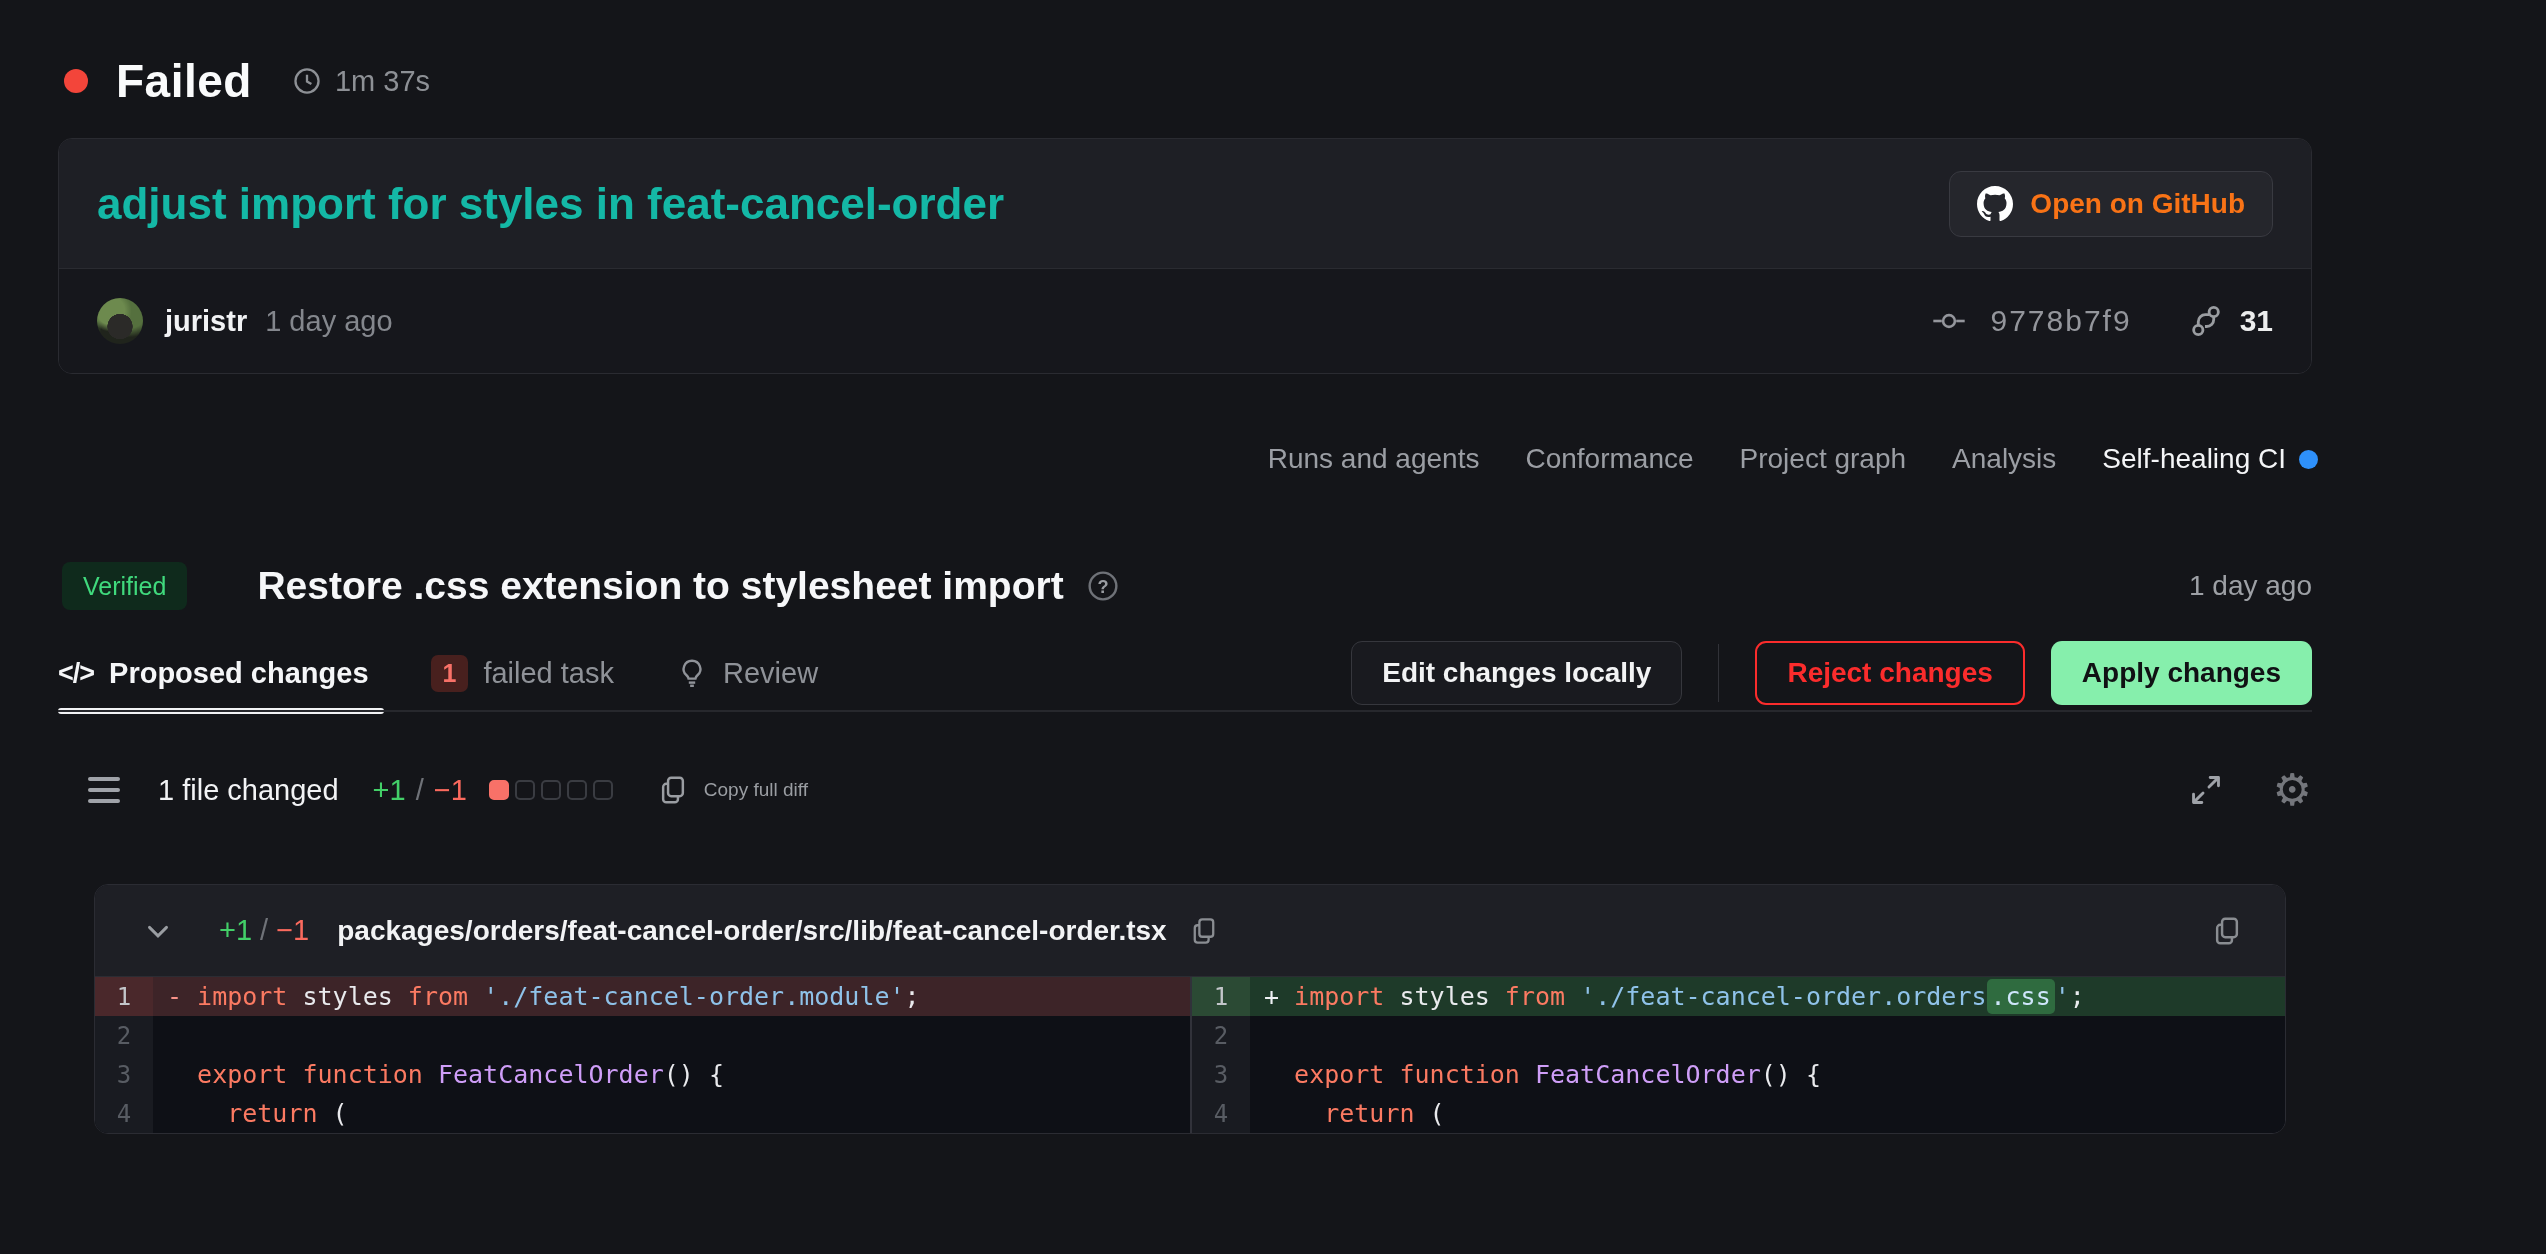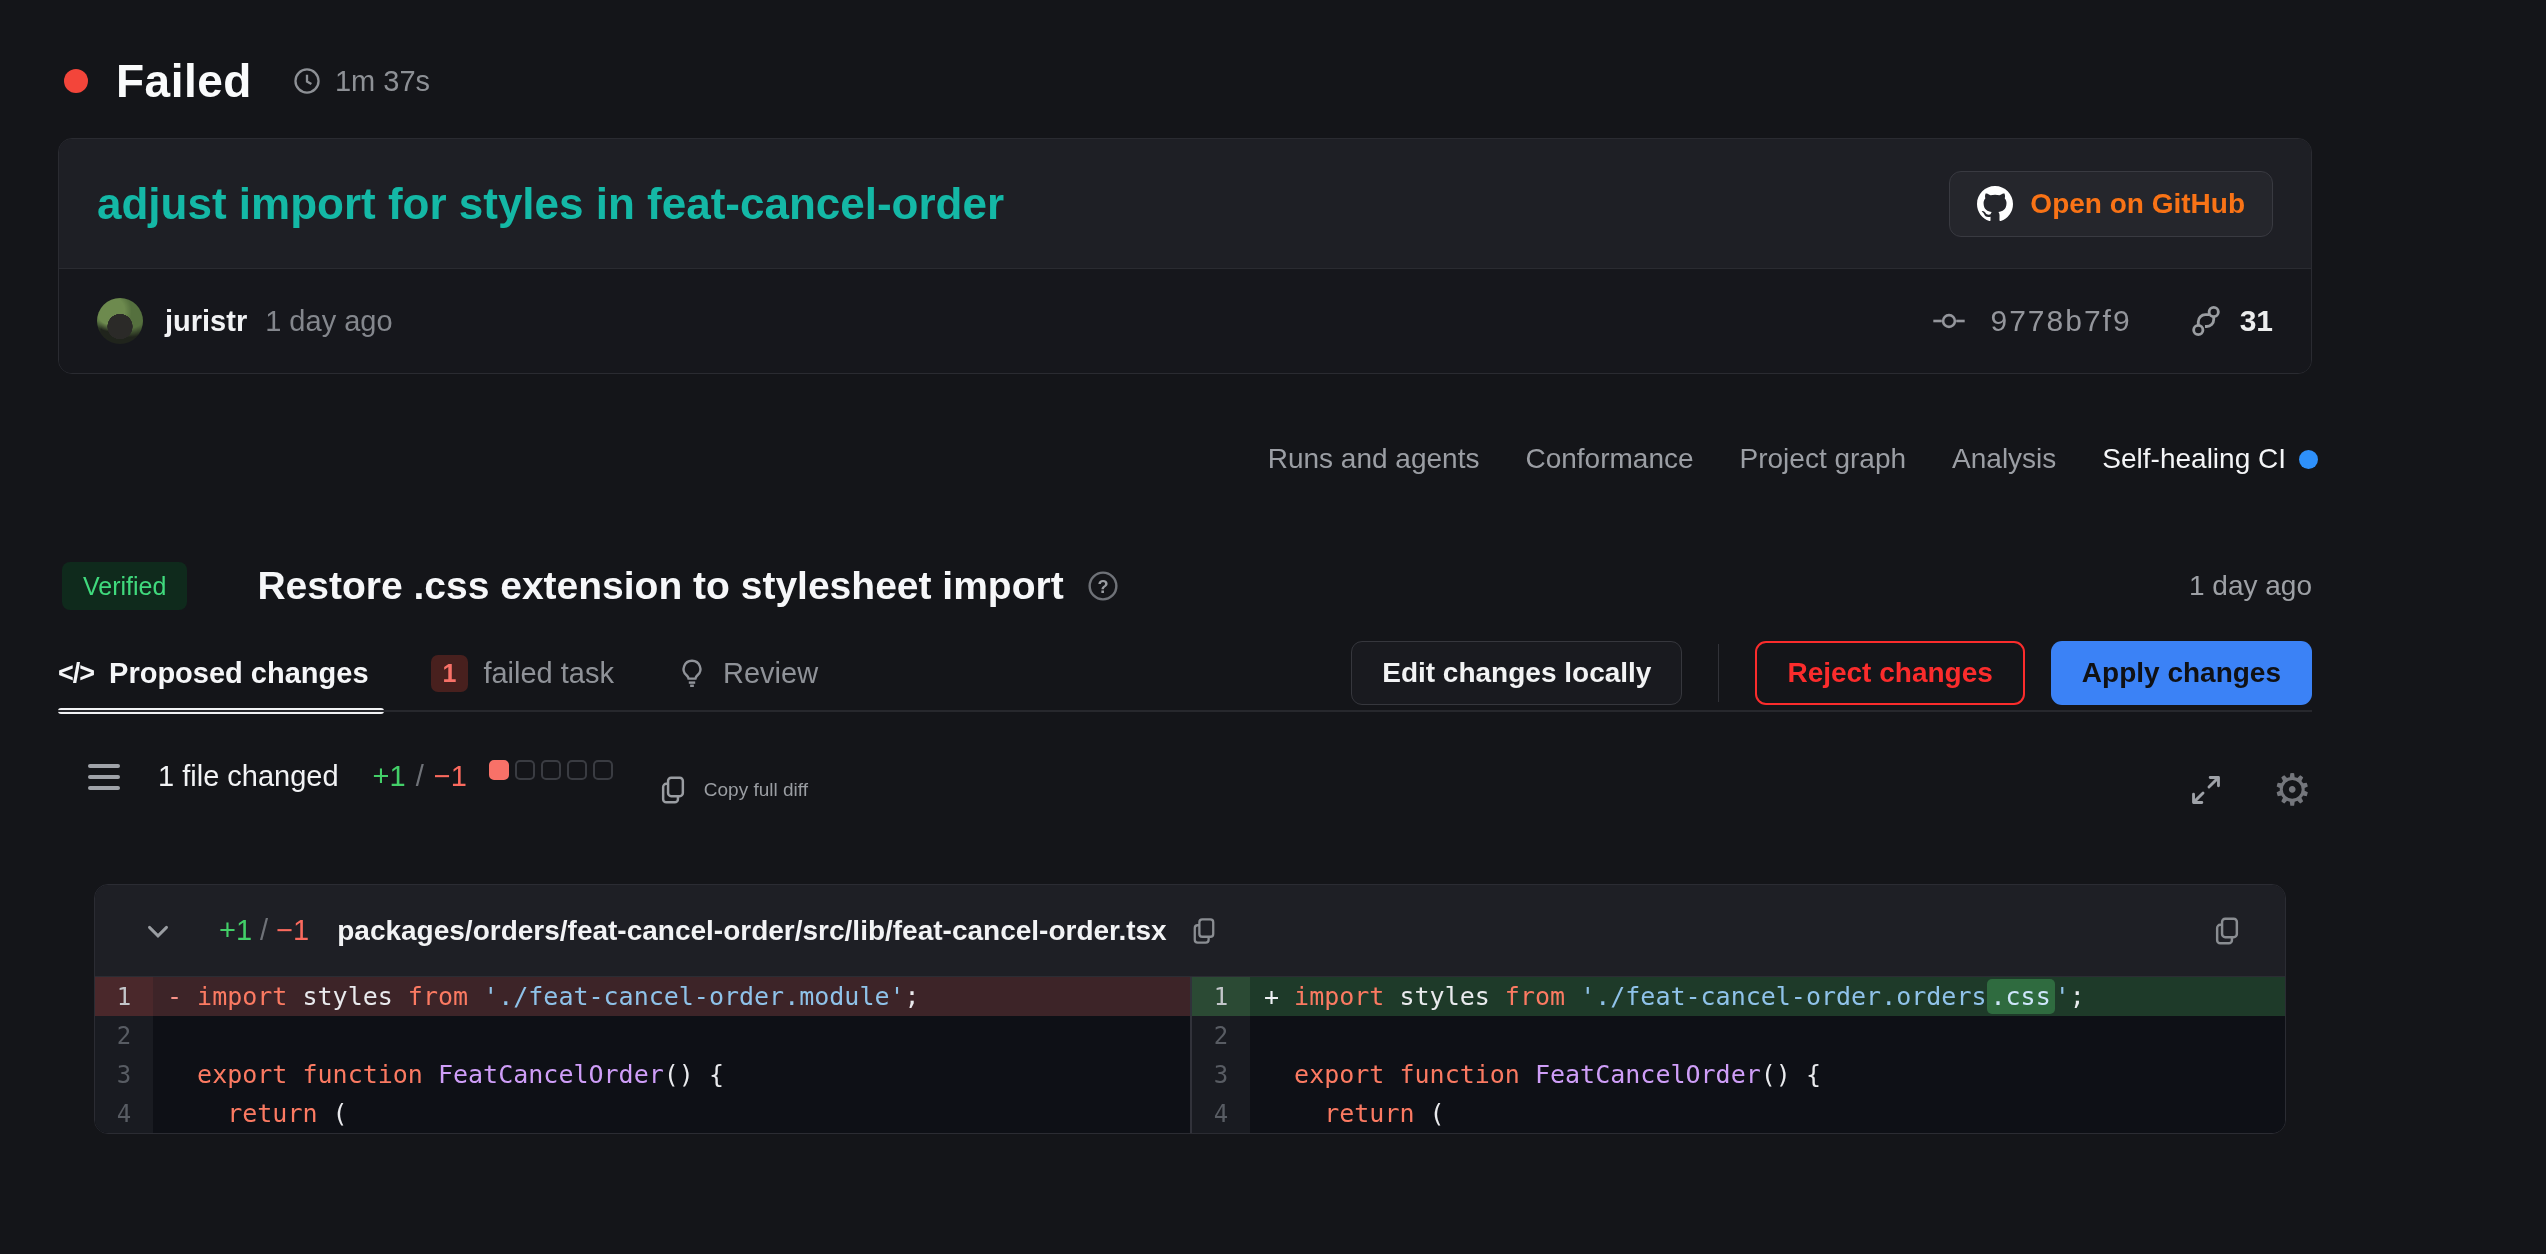--- a/index.html
+++ b/index.html
@@ -72,7 +72,7 @@
   .btn-edit { background: #191a1f; border-color: #36373d; color: #f2f3f4; }
   .actions-divider { width: 1px; height: 58px; background: #313238; margin: 0 36px; }
   .btn-reject { background: transparent; border: 2px solid #fb2c2c; color: #fb2c2c; }
-  .btn-apply { background: #3b82f6; color: #101114; margin-left: 26px; }
+  .btn-apply { background: #86efac; color: #101114; margin-left: 26px; }
 
   
   .diff-toolbar { display: flex; margin: 54px 58px 0 88px; height: 60px; }

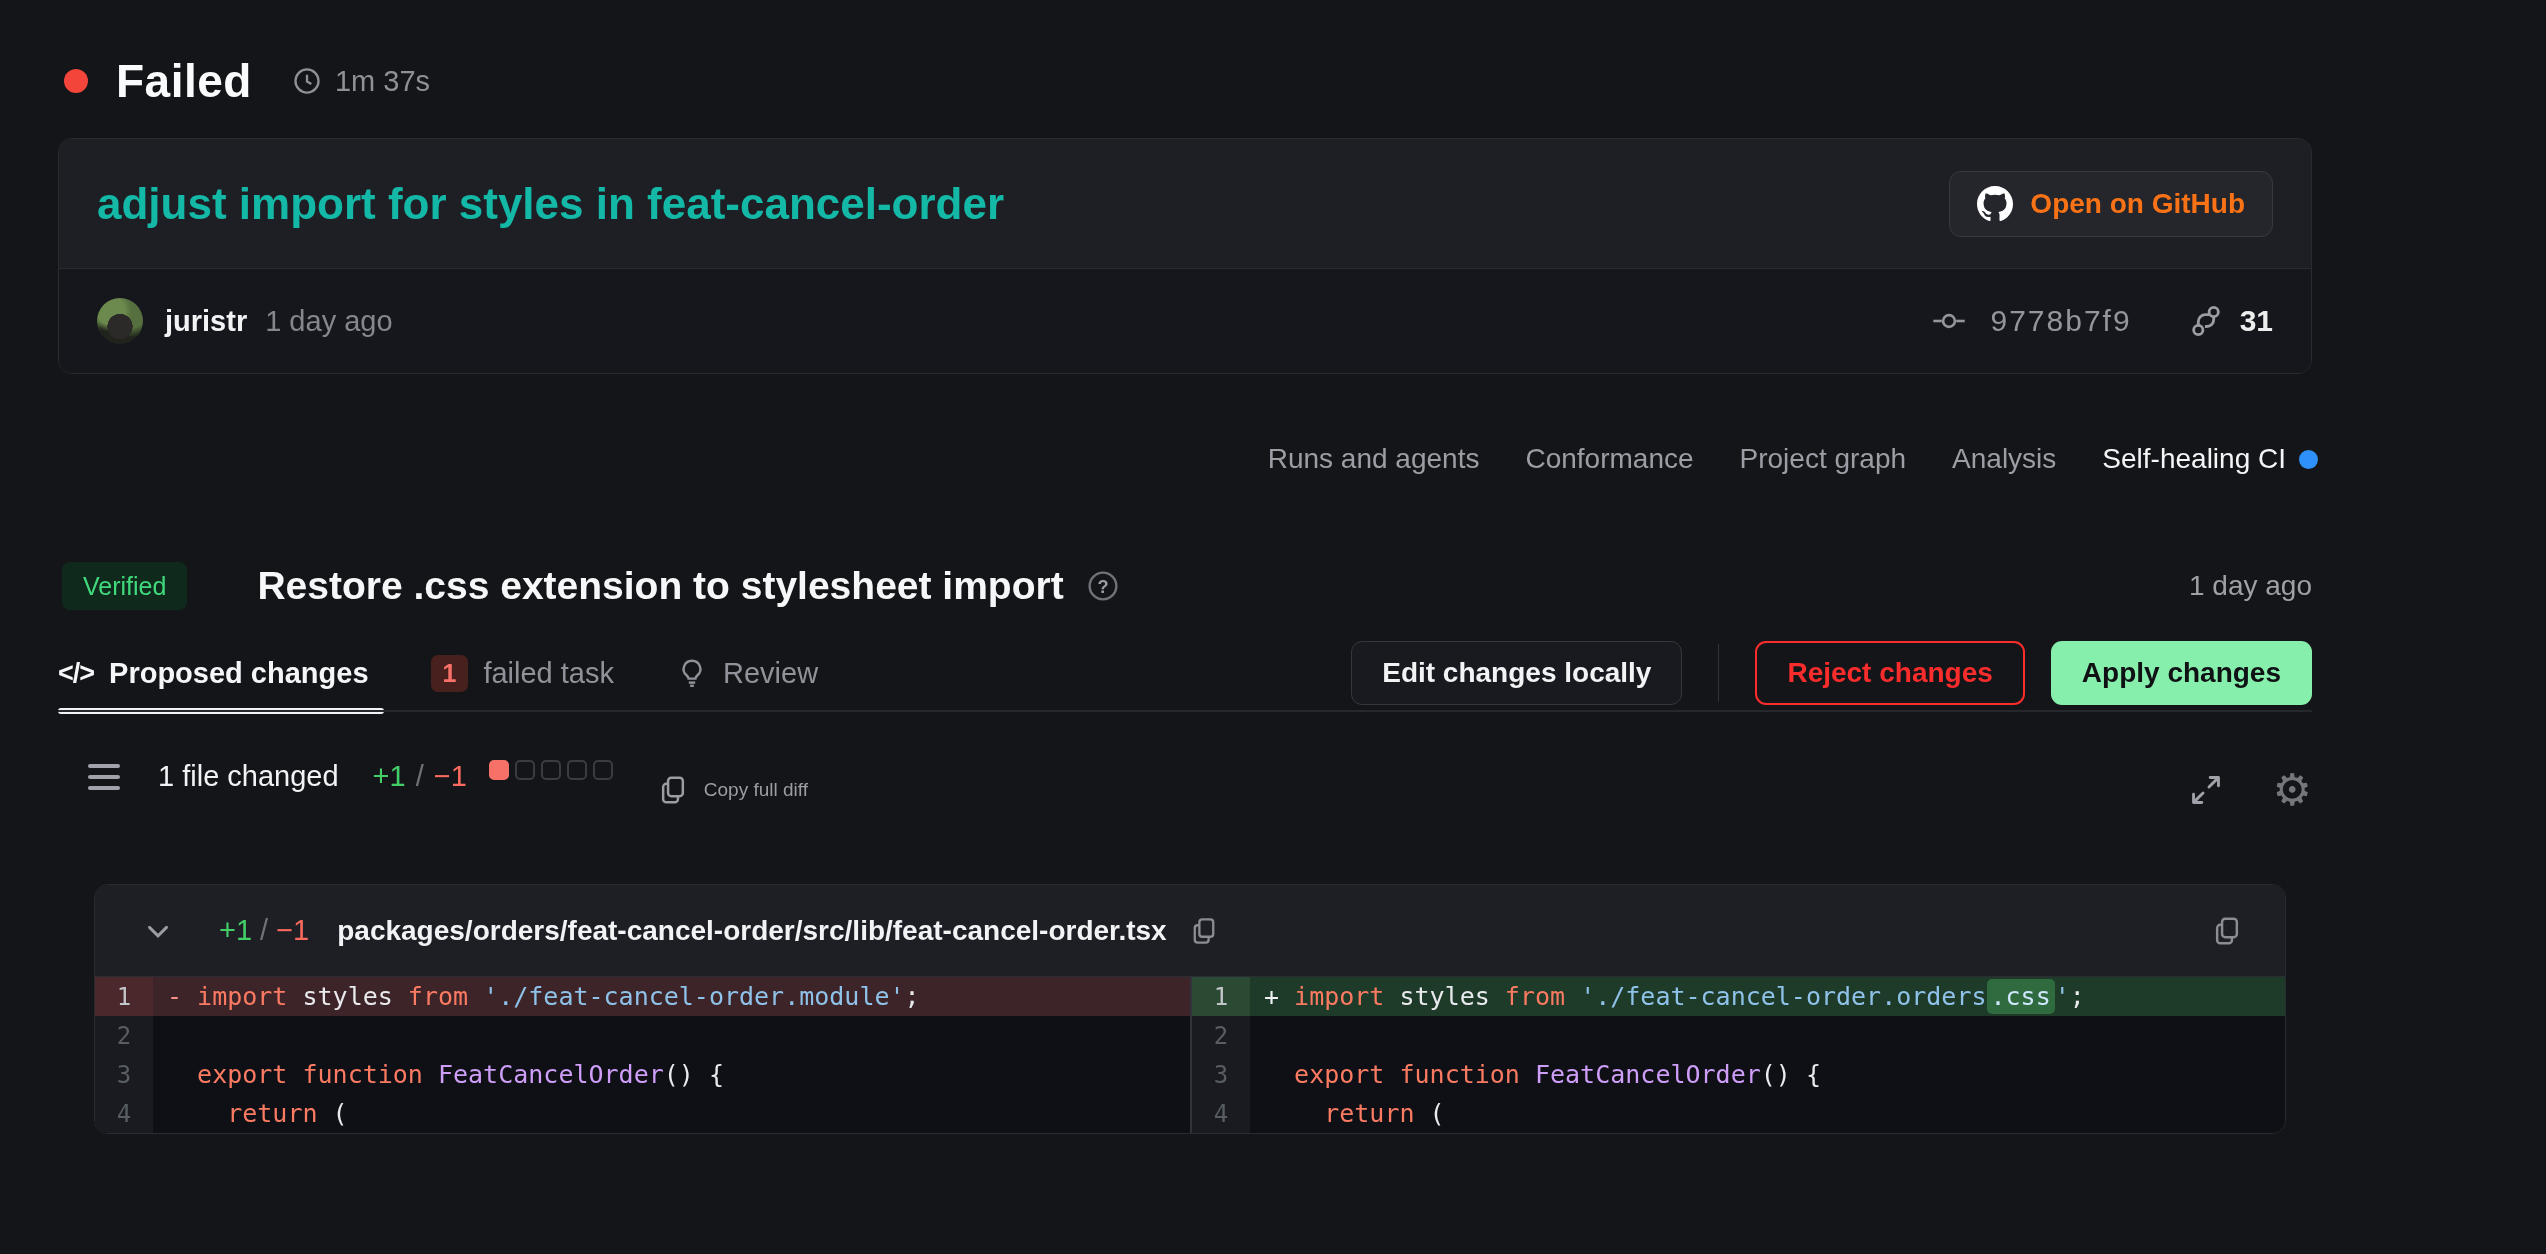--- a/index.html
+++ b/index.html
@@ -75,7 +75,7 @@
   .btn-apply { background: #86efac; color: #101114; margin-left: 26px; }
 
   
-  .diff-toolbar { display: flex; margin: 54px 58px 0 88px; height: 60px; }
+  .diff-toolbar { display: flex; align-items: center; margin: 54px 58px 0 88px; height: 60px; }
   .hamburger { display: flex; flex-direction: column; gap: 7px; cursor: pointer; padding: 4px 0; }
   .hamburger i { display: block; width: 32px; height: 4px; border-radius: 2px; background: #a0a3a9; }
   .files-changed { font-size: 29px; color: #f2f3f5; margin-left: 38px; }

